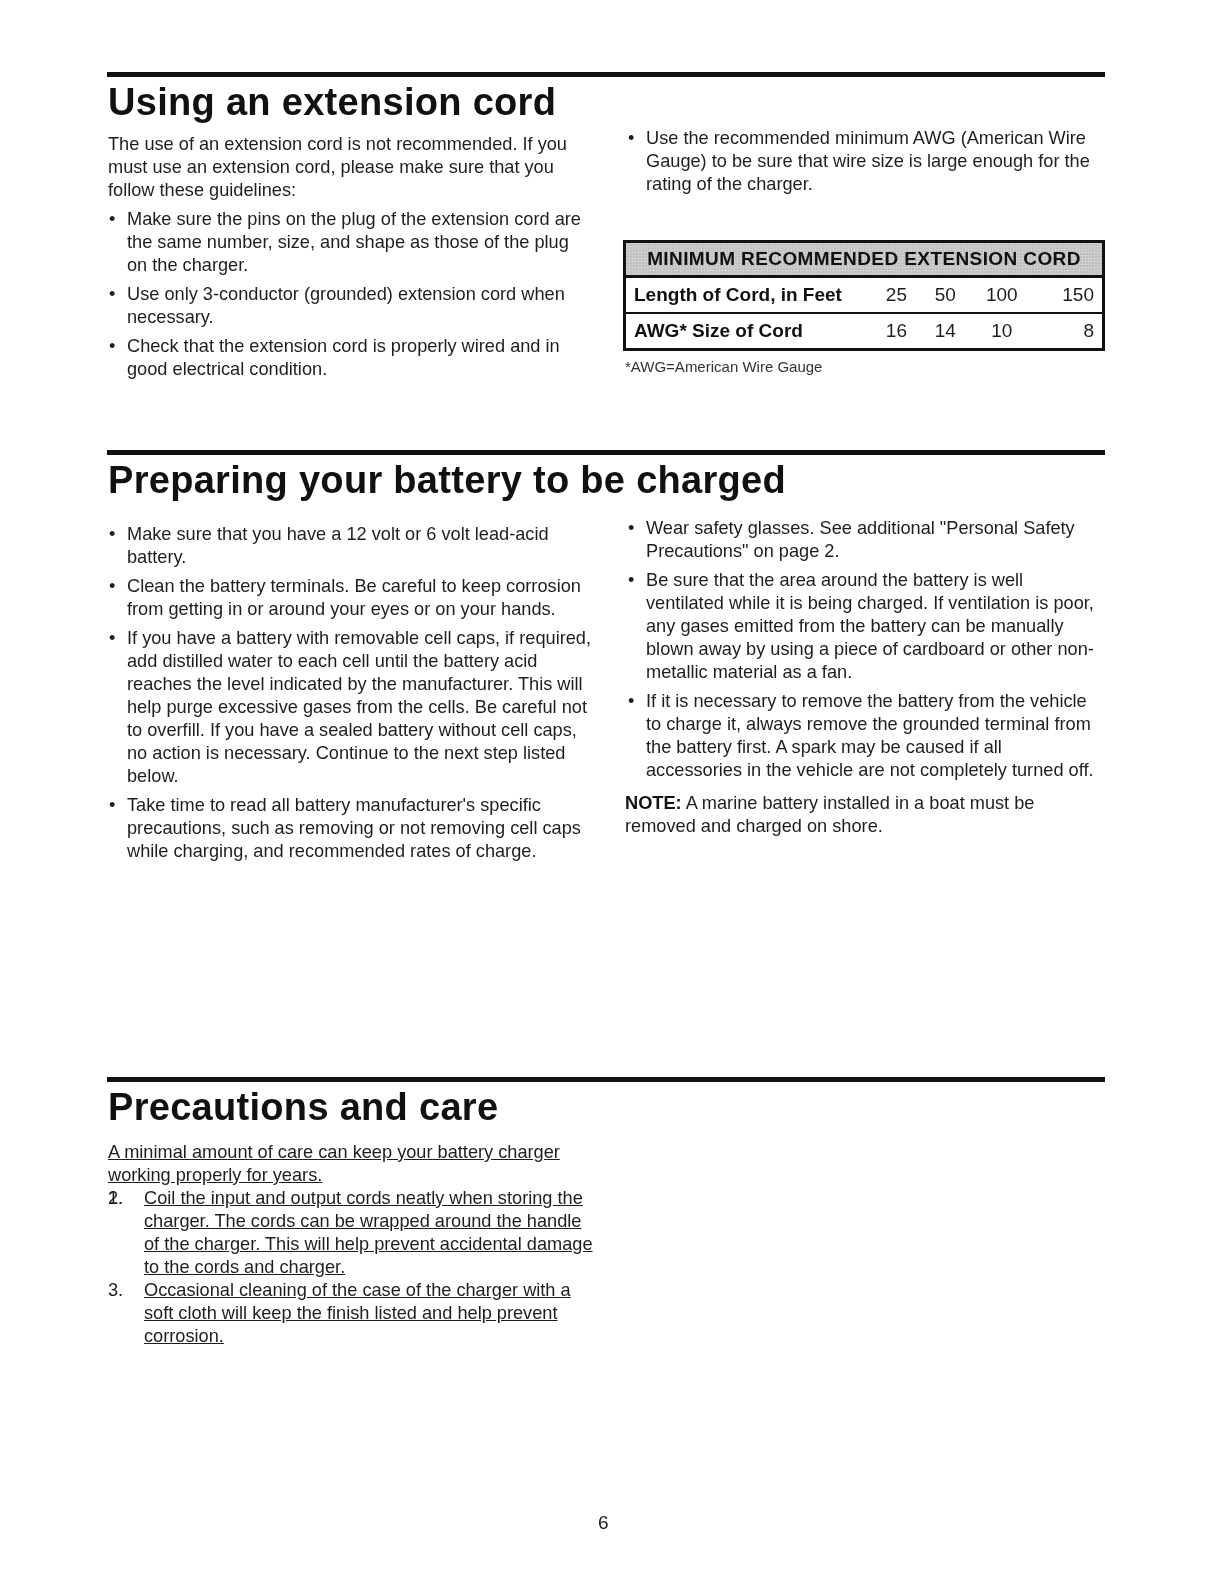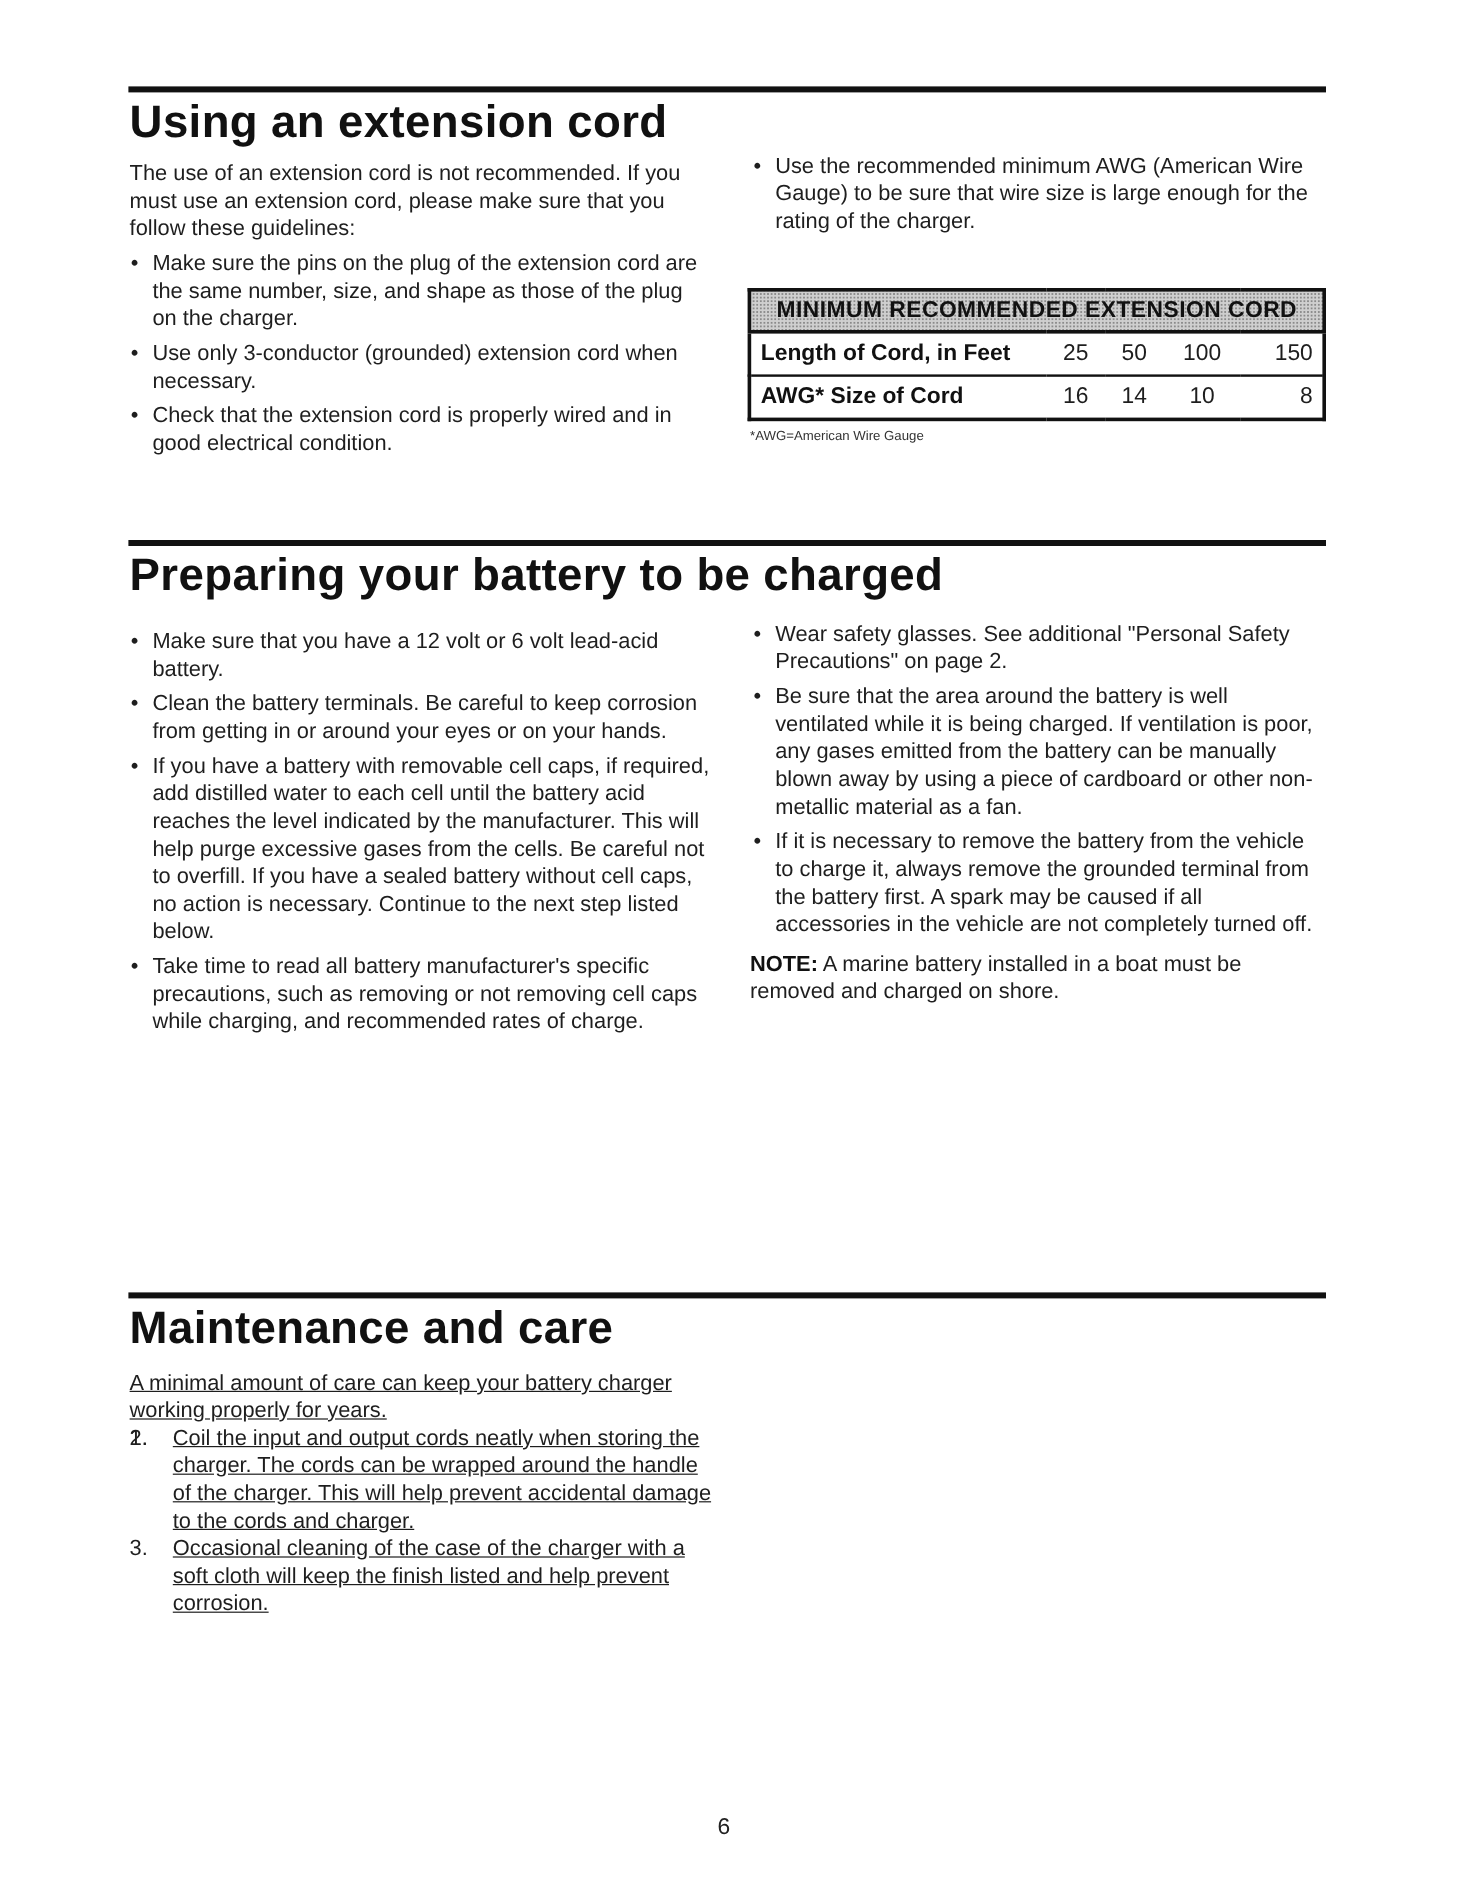--- a/index.html
+++ b/index.html
@@ -39,7 +39,7 @@
   table.cord td.lbl { font-weight: bold; color: #111; width: 232px; padding-left: 8px; margin-left: 16px; }
   table.cord td.v { text-align: center; }
   table.cord td.v:last-child { text-align: right; padding-right: 8px; }
-  .footnote { position: absolute; left: 625px; top: 358px; font-size: 11px; color: #333; }
+  .footnote { position: absolute; left: 625px; top: 358px; font-size: 15px; color: #333; }
   .note-label { font-weight: bold; color: #111; margin-top: 28px; }
   .pagenum { position: absolute; left: 598px; top: 1512px; font-size: 19px; color: #222; }
 </style>

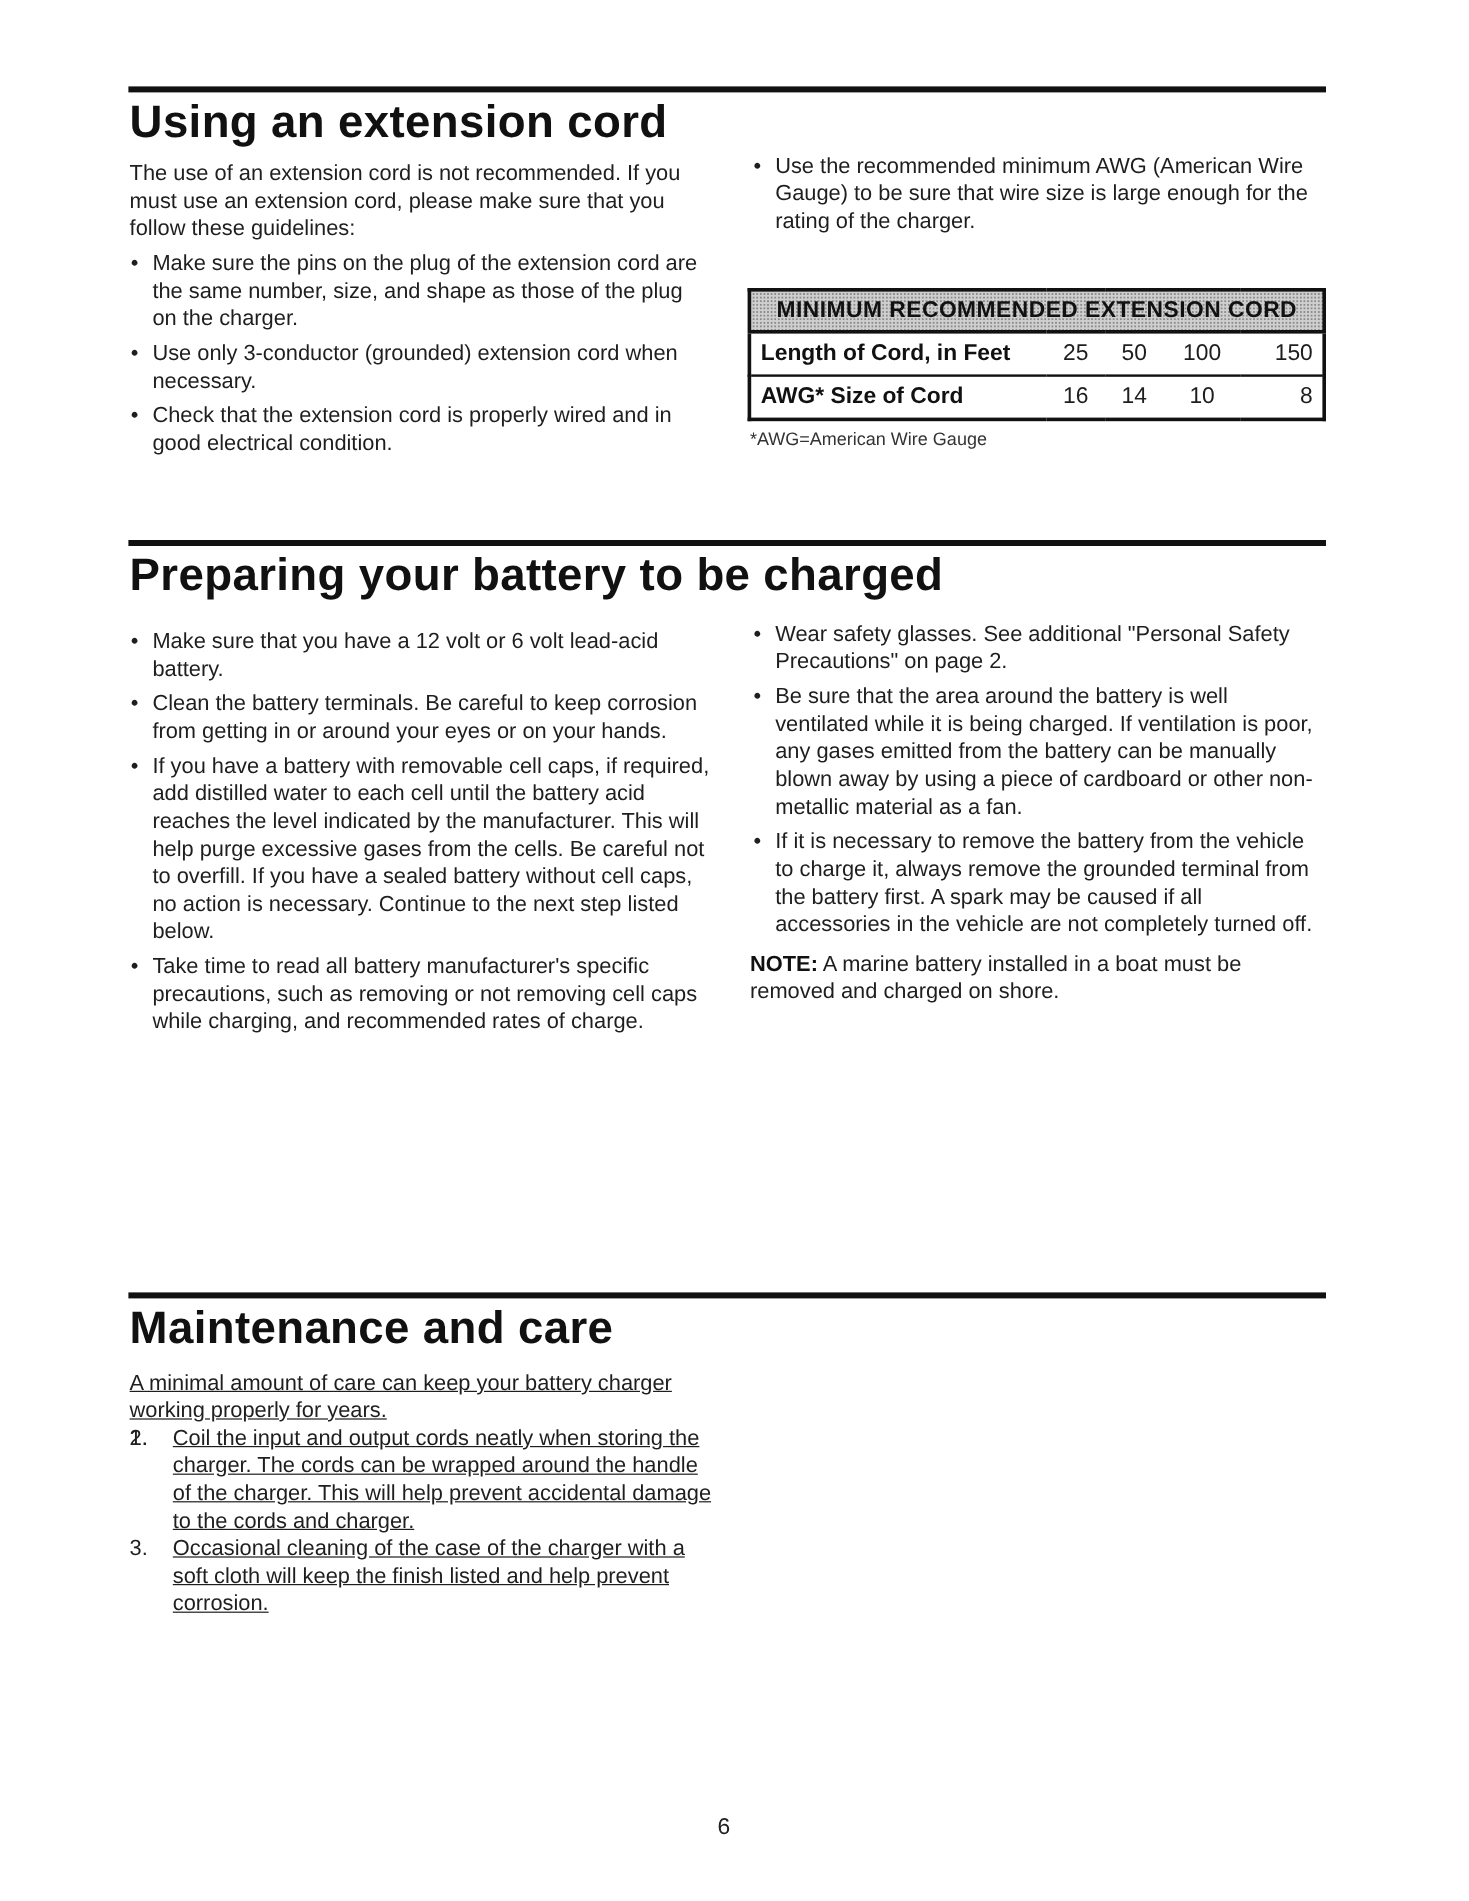--- a/index.html
+++ b/index.html
@@ -111,7 +111,7 @@
 </div>
 
 <div class="rule" style="top:1077px;"></div>
-<h1 class="h1" style="top:1085px;">Maintenance and care</h1>
+<h1 class="h1" style="top:1085px;">Precautions and care</h1>
 
 <div class="col" style="left:108px; top:1141px; width:490px;text-decoration:underline;">
   <p>A minimal amount of care can keep your battery charger working properly for years.</p>

